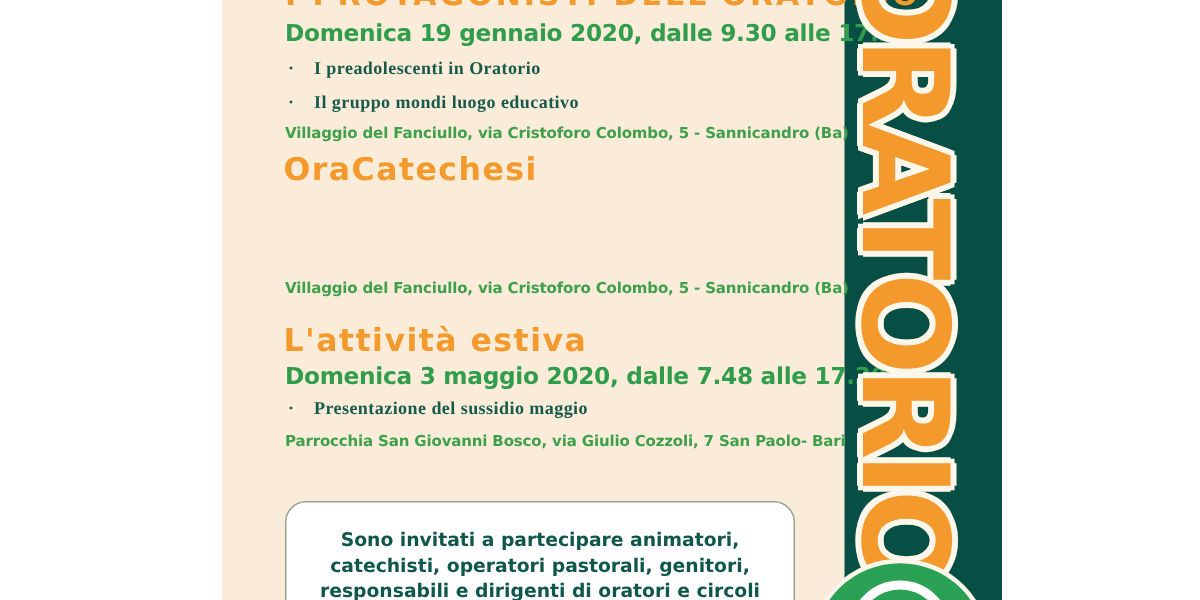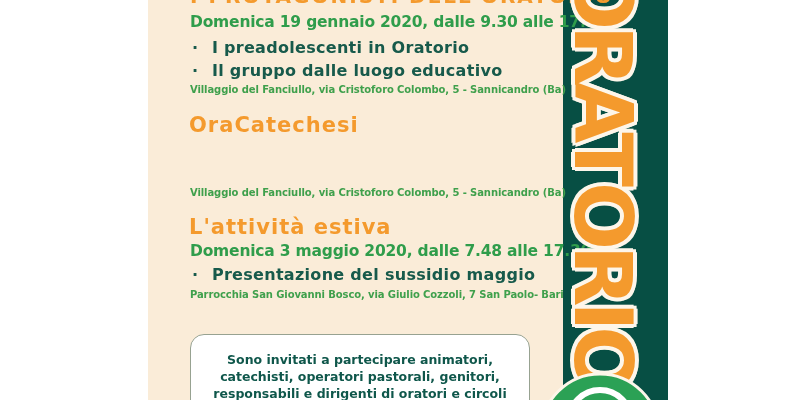--- a/index.html
+++ b/index.html
@@ -25,8 +25,8 @@
     white-space:nowrap;letter-spacing:-0.2px;
   }
   .bullet-line{
-    position:absolute;left:192px;color:#175a4b;font-size:16px;font-weight:bold;
-    white-space:nowrap;letter-spacing:0.3px;
+    position:absolute;left:192px;color:#175a4b;font-size:12px;font-weight:bold;
+    white-space:nowrap;letter-spacing:0.3px;font-family:Liberation Serif, serif;
   }
   .bullet-line .dot{display:inline-block;width:14px;color:#175a4b;font-weight:bold;}
   .venue-line{

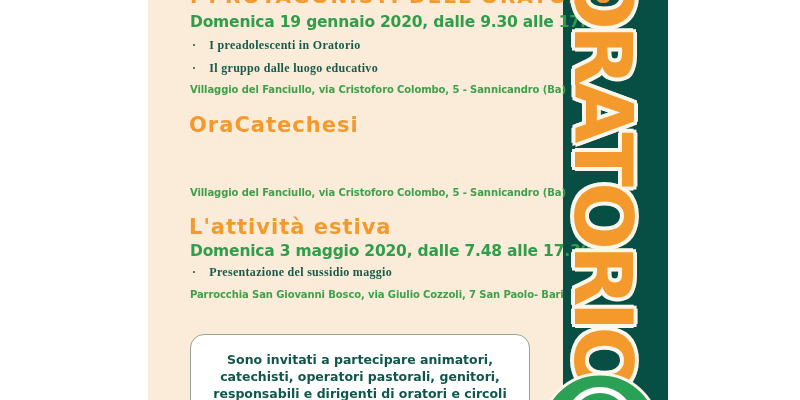--- a/index.html
+++ b/index.html
@@ -71,7 +71,7 @@
     </div>
     <div class="bullet-line" style="top:61px">
       <span class="dot">·</span>
-      <span>Il gruppo dalle luogo educativo</span>
+      <span>Il gruppo mondi luogo educativo</span>
     </div>
     <div class="venue-line" style="top:84px">Villaggio del Fanciullo, via Cristoforo Colombo, 5 - Sannicandro (Ba)</div>
 

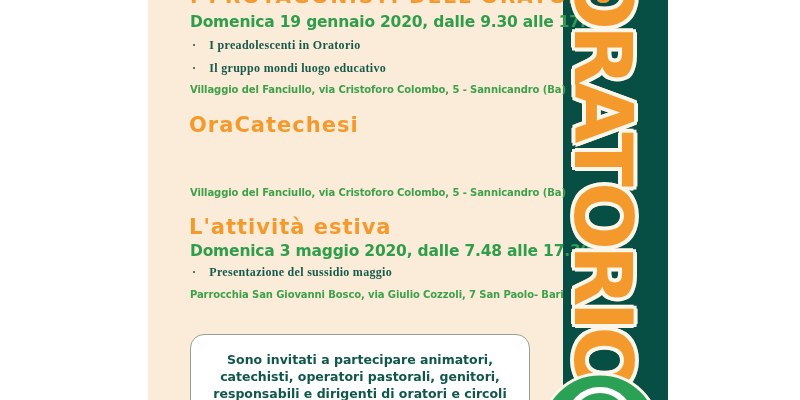--- a/index.html
+++ b/index.html
@@ -75,7 +75,7 @@
     </div>
     <div class="venue-line" style="top:84px">Villaggio del Fanciullo, via Cristoforo Colombo, 5 - Sannicandro (Ba)</div>
 
-    <div class="sec-title" style="top:113px">OraCatechesi</div>
+    <div class="sec-title" style="top:101px">OraCatechesi</div>
     <div class="venue-line" style="top:187px">Villaggio del Fanciullo, via Cristoforo Colombo, 5 - Sannicandro (Ba)</div>
 
     <div class="sec-title" style="top:215px">L'attività estiva</div>

